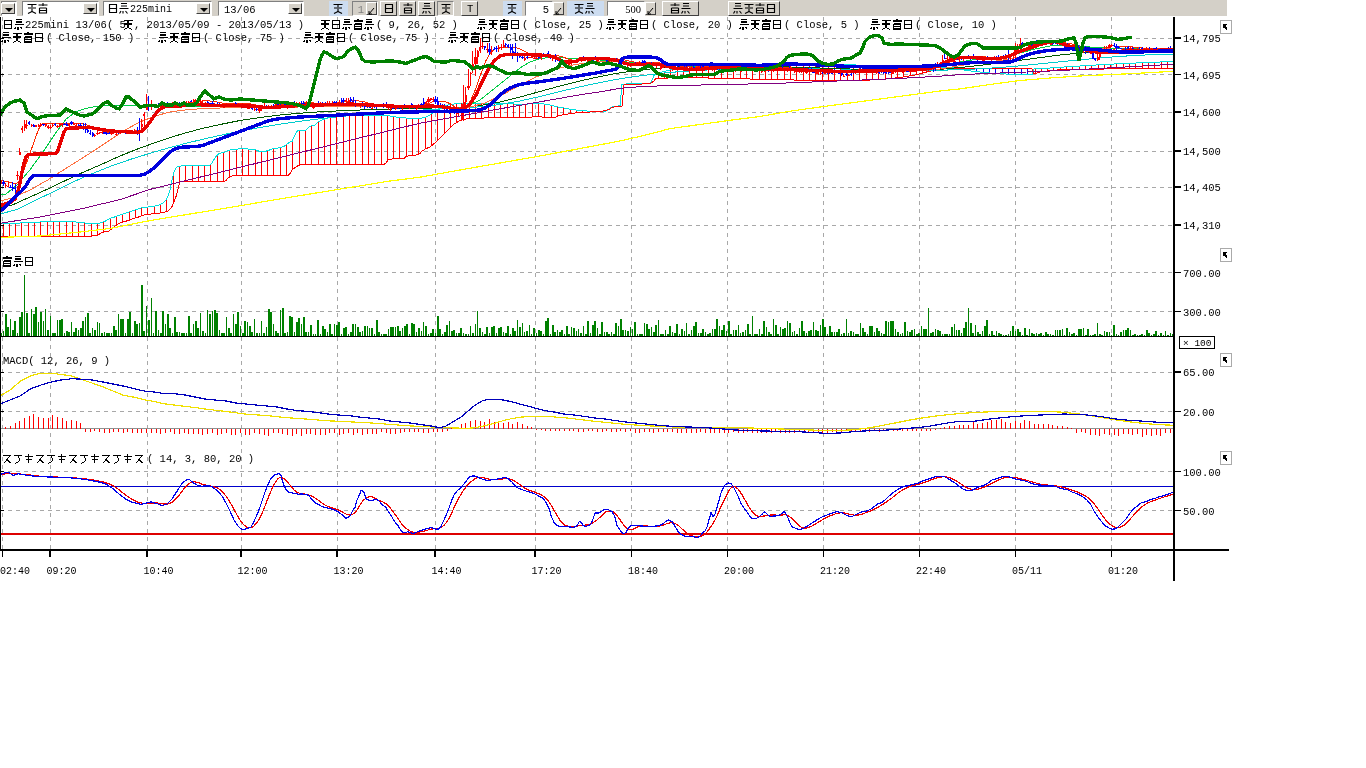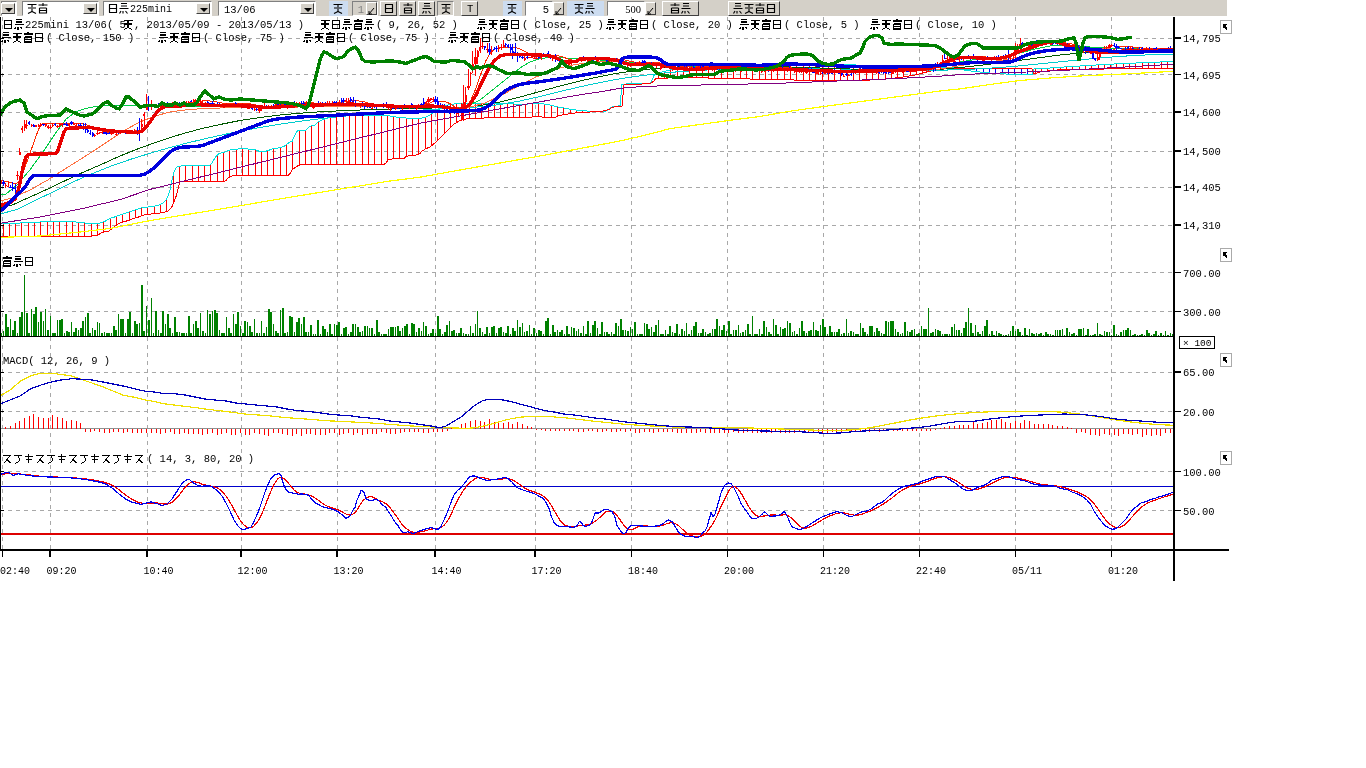--- a/index.html
+++ b/index.html
@@ -55,7 +55,7 @@
       <div style="position:absolute;left:3px;top:4px;width:0;height:0;border-left:4px solid transparent;border-right:4px solid transparent;border-top:4px solid #000"></div>
     </div>
   </div>
-<div style="position:absolute;left:218px;top:1px;width:98px;height:15px;background:#fff;border:1px solid;border-color:#808080 #fff #fff #808080">
+<div style="position:absolute;left:218px;top:1px;width:86px;height:15px;background:#fff;border:1px solid;border-color:#808080 #fff #fff #808080">
     <span style="position:absolute;left:5px;top:2px;font-family:'Liberation Mono';font-size:10.5px">13/06</span>
     <div style="position:absolute;right:1px;top:1px;width:14px;height:11px;background:#d4d0c8;border:1px solid;border-color:#fff #404040 #404040 #fff">
       <div style="position:absolute;left:3px;top:4px;width:0;height:0;border-left:4px solid transparent;border-right:4px solid transparent;border-top:4px solid #000"></div>

